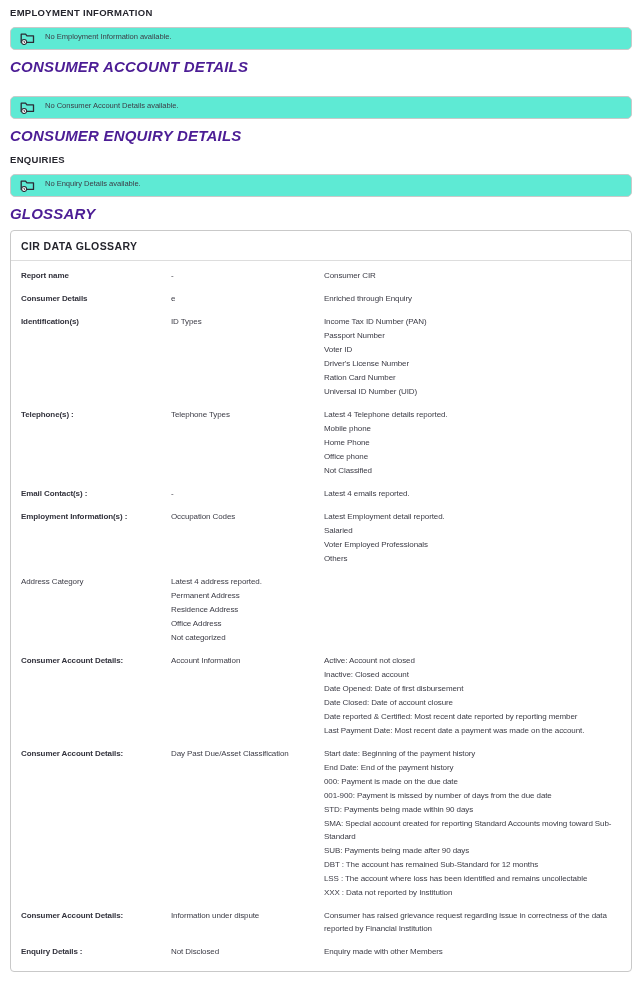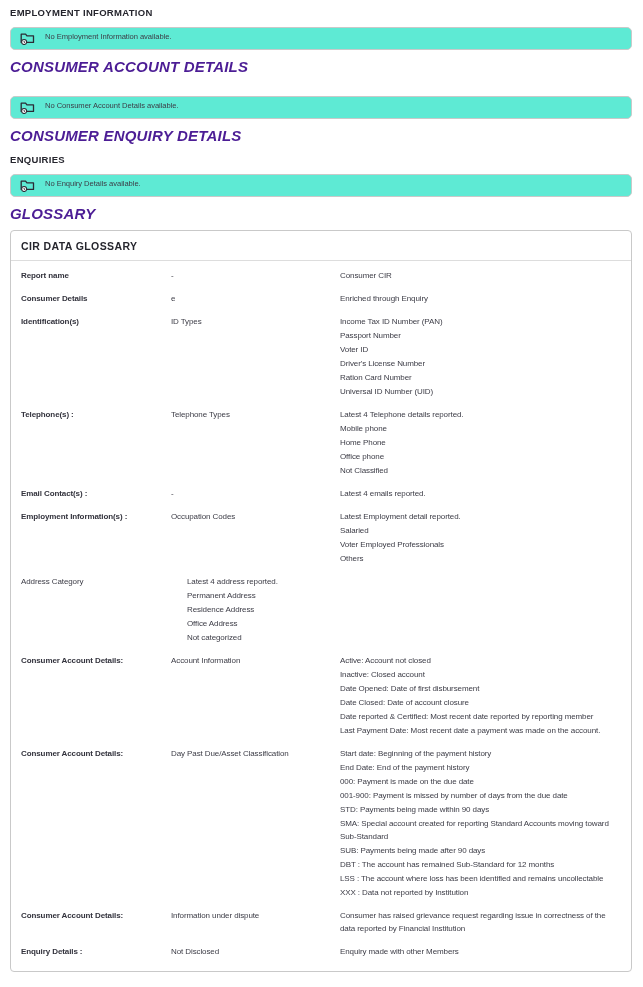--- a/index.html
+++ b/index.html
@@ -86,7 +86,7 @@
     padding-right: 8px;
   }
   .section-cell { font-weight: 700; color: #33333d; }
-  .desc-cell { padding-right: 2px; margin-left: 16px; }
+  .desc-cell { padding-right: 2px; }
   .desc-line { margin-bottom: 1px; line-height: 13px; }
   .desc-line:last-child { margin-bottom: 0; }
 </style>

